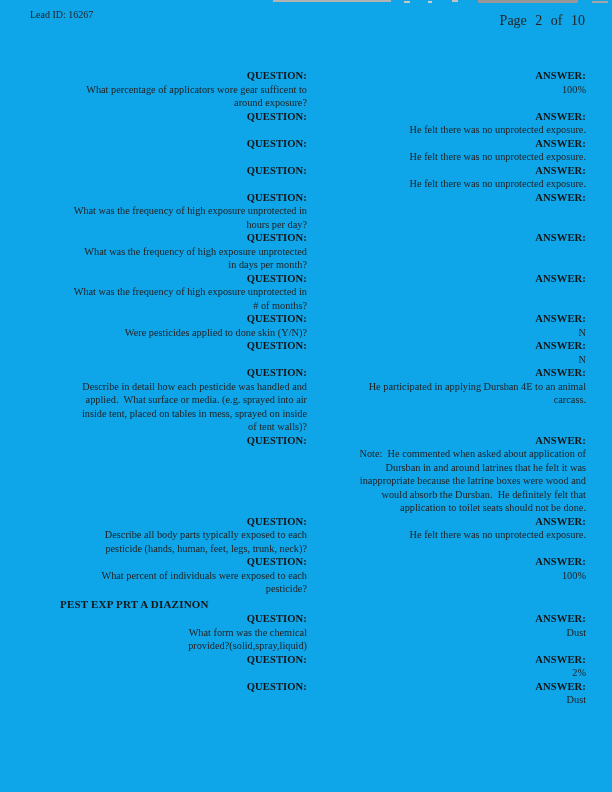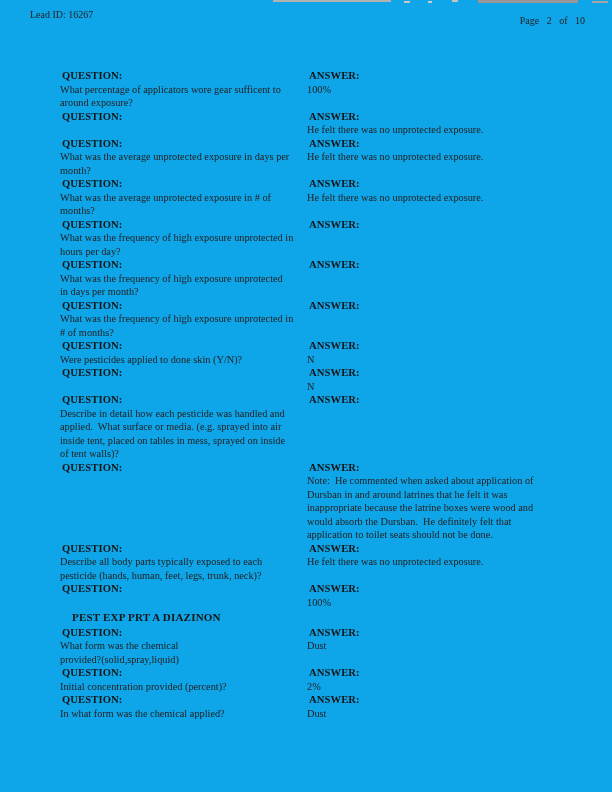--- a/index.html
+++ b/index.html
@@ -33,7 +33,7 @@
     position: absolute;
     right: 27px;
     top: 15px;
-    font-size: 10px;
+    font-size: 14px;
     line-height: 12px;
     word-spacing: 5px;
     color: #242424;

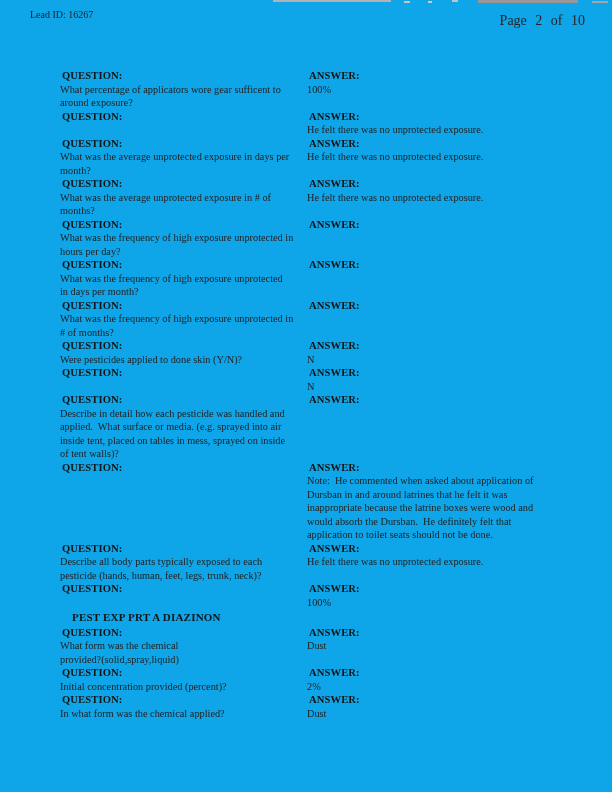--- a/index.html
+++ b/index.html
@@ -50,6 +50,7 @@
     display: grid;
     grid-template-columns: 247px 1fr;
     align-items: start;
+    text-align: right;
   }
   .cell { min-width: 0; }
   .lbl {

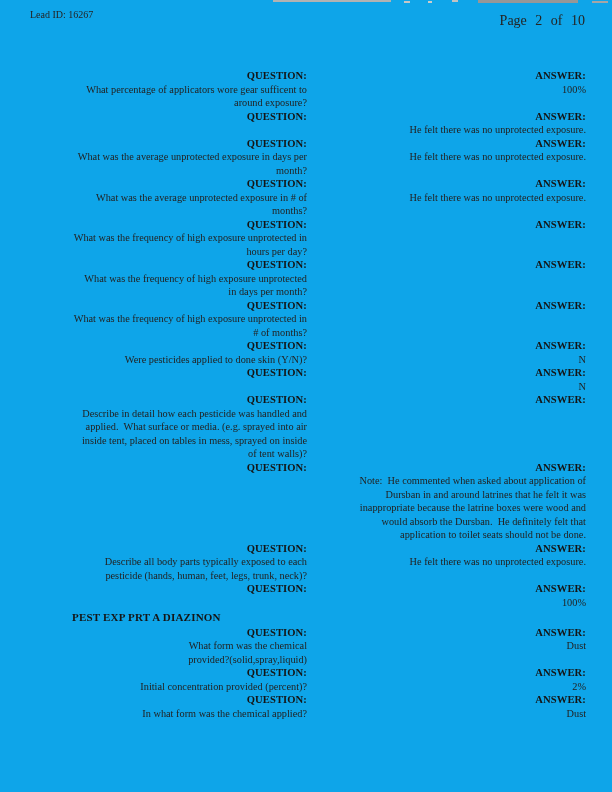--- a/index.html
+++ b/index.html
@@ -111,8 +111,6 @@
       <div class="qa-row">
     <div class="cell q-cell">
       <div class="lbl">QUESTION:</div>
-      <div class="txt">What was the average unprotected exposure in days per
-month?</div>
     </div>
     <div class="cell a-cell">
       <div class="lbl">ANSWER:</div>

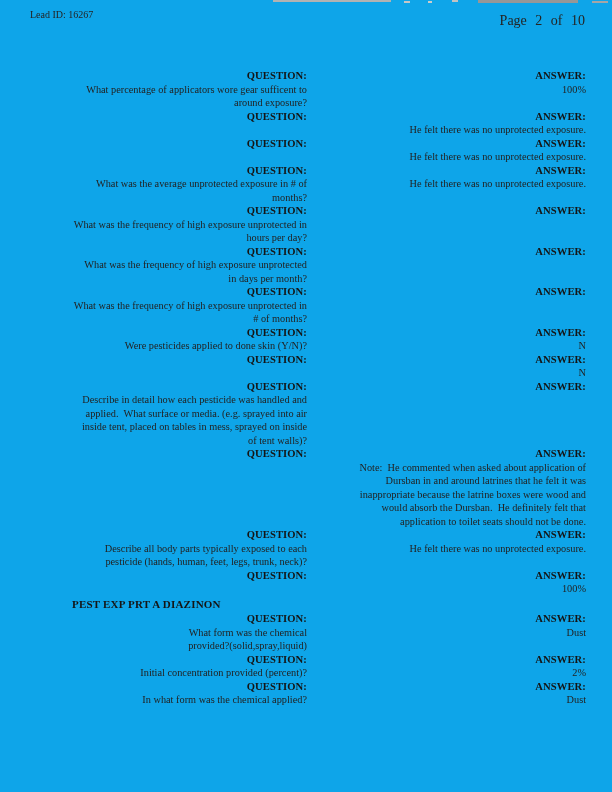--- a/index.html
+++ b/index.html
@@ -120,8 +120,6 @@
       <div class="qa-row">
     <div class="cell q-cell">
       <div class="lbl">QUESTION:</div>
-      <div class="txt">What was the average unprotected exposure in # of
-months?</div>
     </div>
     <div class="cell a-cell">
       <div class="lbl">ANSWER:</div>

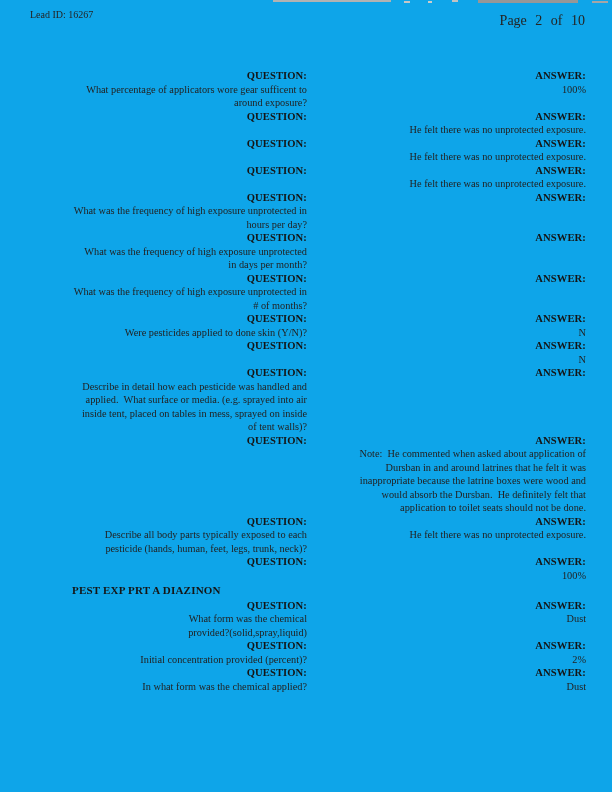--- a/index.html
+++ b/index.html
@@ -188,6 +188,8 @@
     </div>
     <div class="cell a-cell">
       <div class="lbl">ANSWER:</div>
+      <div class="txt">He participated in applying Dursban 4E to an animal
+carcass.</div>
     </div>
   </div>
       <div class="qa-row">

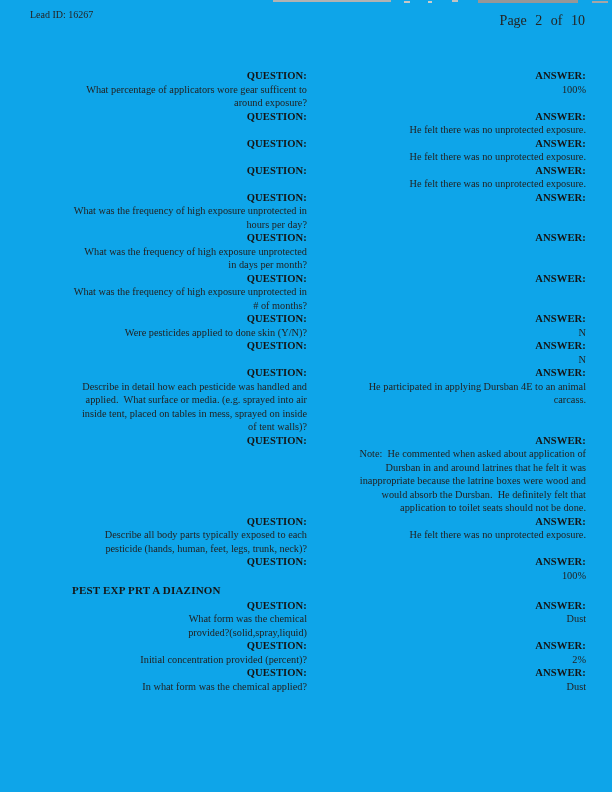--- a/index.html
+++ b/index.html
@@ -219,6 +219,8 @@
       <div class="qa-row">
     <div class="cell q-cell">
       <div class="lbl">QUESTION:</div>
+      <div class="txt">What percent of individuals were exposed to each
+pesticide?</div>
     </div>
     <div class="cell a-cell">
       <div class="lbl">ANSWER:</div>

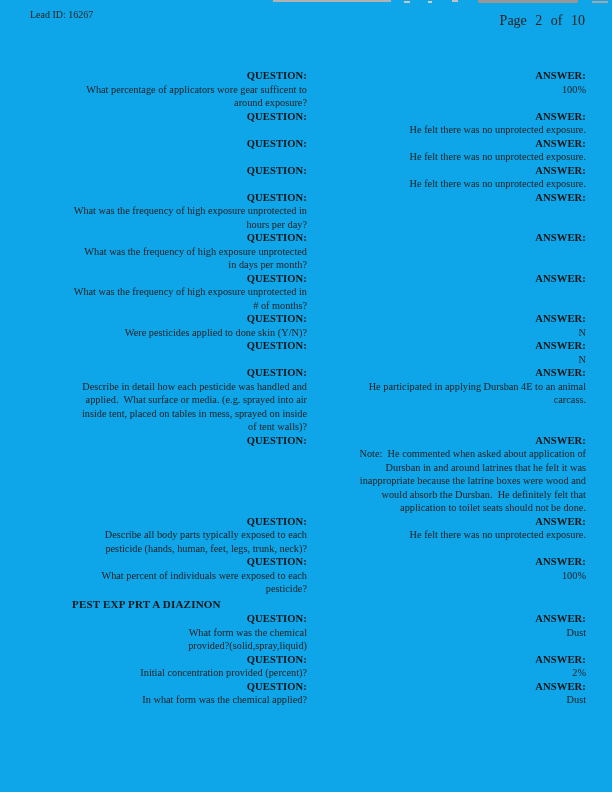--- a/index.html
+++ b/index.html
@@ -68,7 +68,7 @@
     font-weight: bold;
     font-size: 11px;
     letter-spacing: 0.2px;
-    margin: 2px 0 1px 12px;
+    margin: 2px 0 1px 0;
     color: #151515;
   }
 </style>

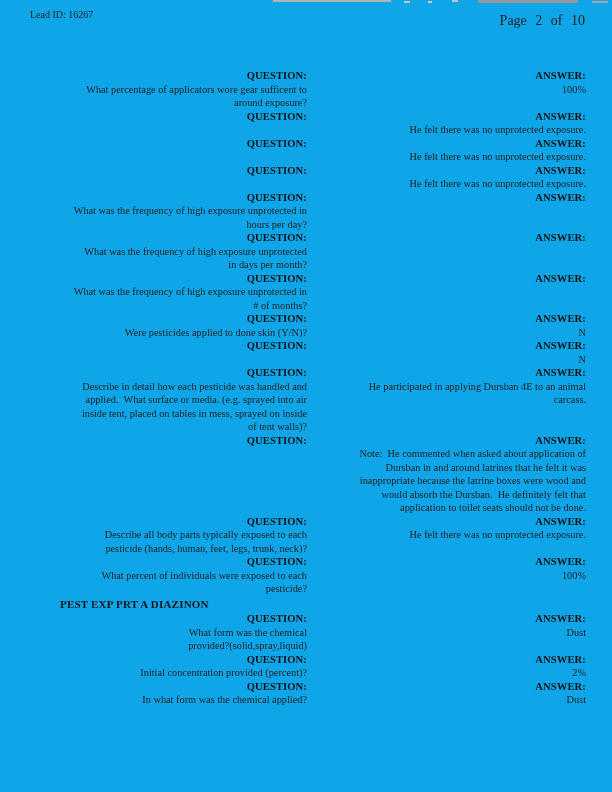--- a/index.html
+++ b/index.html
@@ -242,7 +242,6 @@
       <div class="qa-row">
     <div class="cell q-cell">
       <div class="lbl">QUESTION:</div>
-      <div class="txt">Initial concentration provided (percent)?</div>
     </div>
     <div class="cell a-cell">
       <div class="lbl">ANSWER:</div>

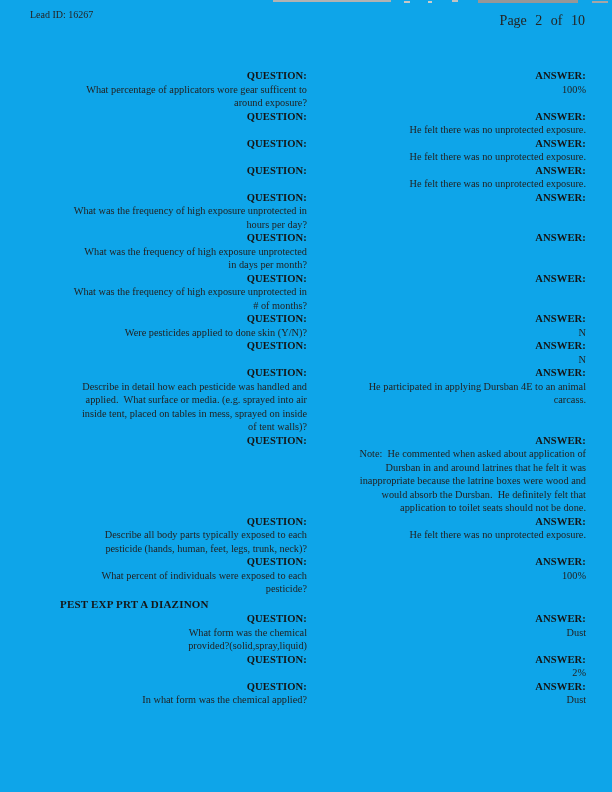--- a/index.html
+++ b/index.html
@@ -251,7 +251,6 @@
       <div class="qa-row">
     <div class="cell q-cell">
       <div class="lbl">QUESTION:</div>
-      <div class="txt">In what form was the chemical applied?</div>
     </div>
     <div class="cell a-cell">
       <div class="lbl">ANSWER:</div>

